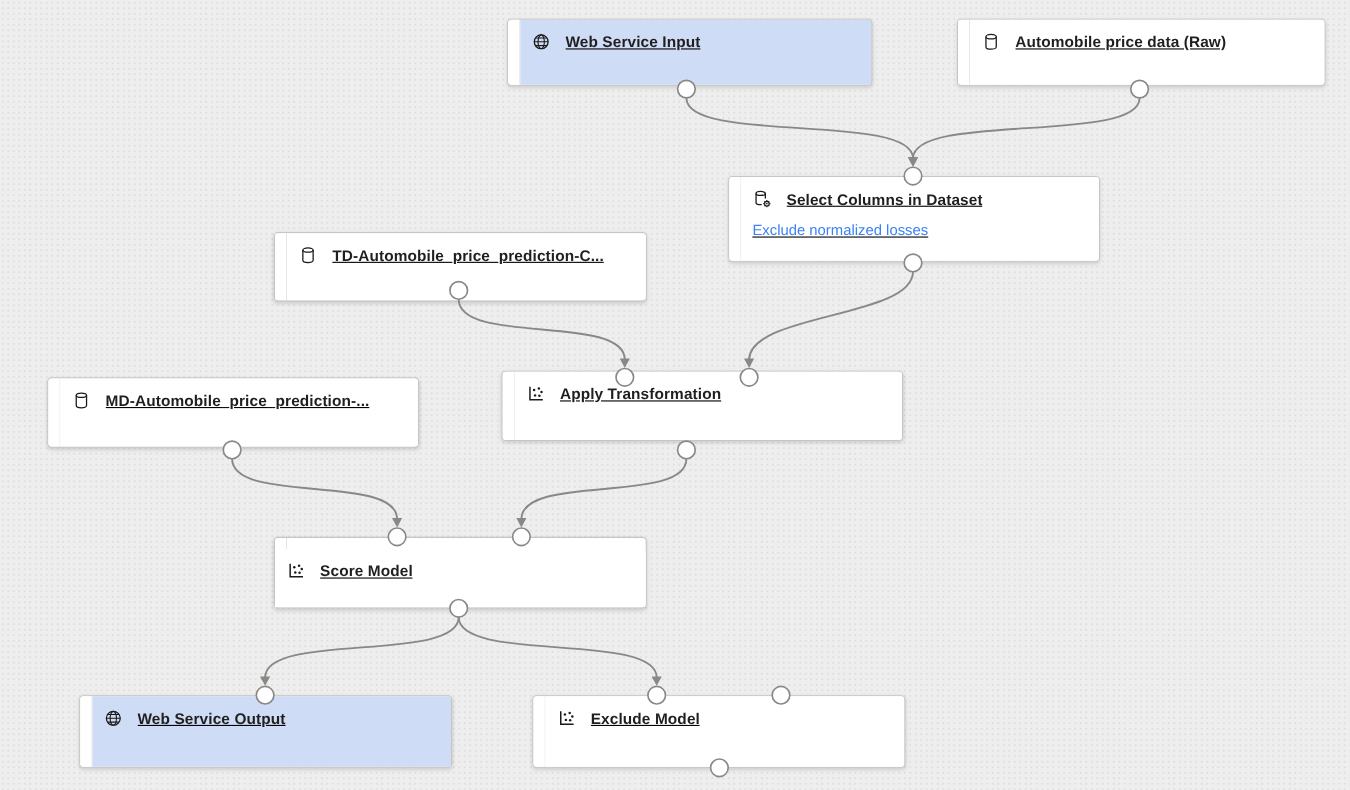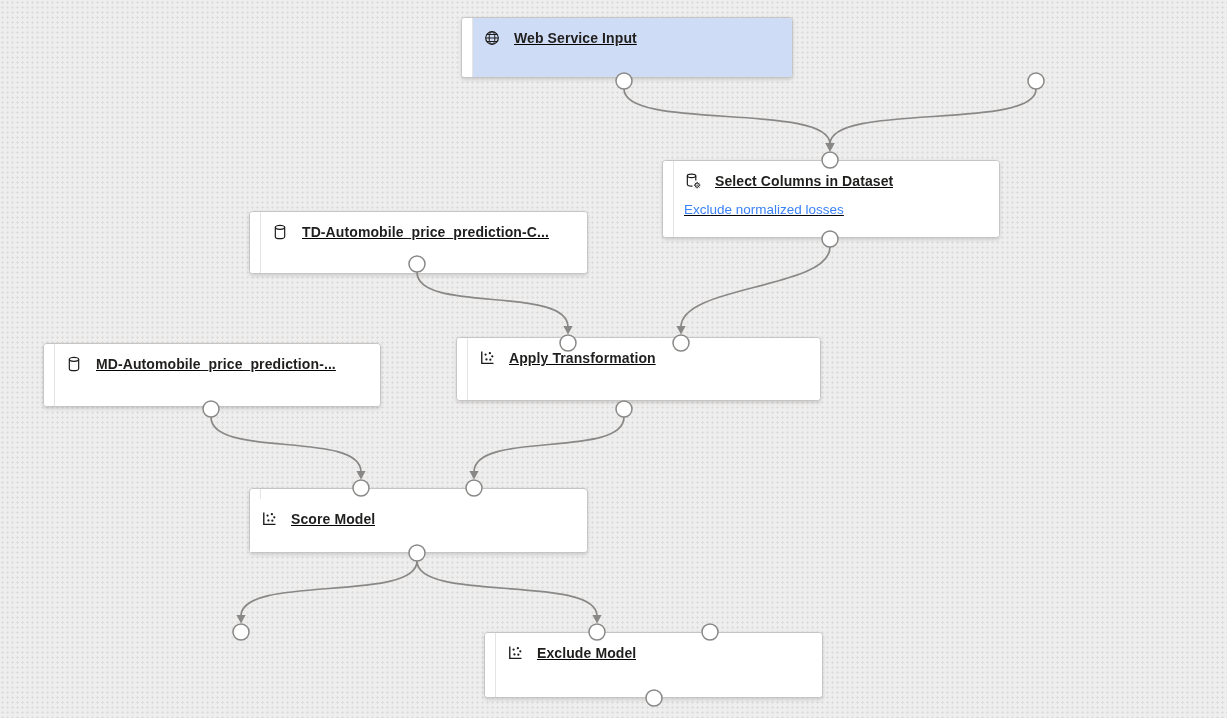--- a/index.html
+++ b/index.html
@@ -86,6 +86,22 @@
             </svg>
           </span>
           <span class="title">Web Service Input</span>
+        </div>
+      </div>
+    </div>
+    <div class="node" style="left: 870px; top: 17px; width: 335px; height: 61px;">
+      <div class="strip"></div>
+      <div class="body">
+        <div class="title-row">
+          <span class="icon">
+            <svg viewBox="0 0 20 20">
+              <g fill="none" stroke="currentColor" stroke-width="1.3">
+                <ellipse cx="10" cy="4.8" rx="5.2" ry="2.2"></ellipse>
+                <path d="M4.8 4.8 V15.2 c0 1.25 2.33 2.25 5.2 2.25 s5.2 -1 5.2 -2.25 V4.8"></path>
+              </g>
+            </svg>
+          </span>
+          <span class="title">Automobile price data (Raw)</span>
         </div>
       </div>
     </div>

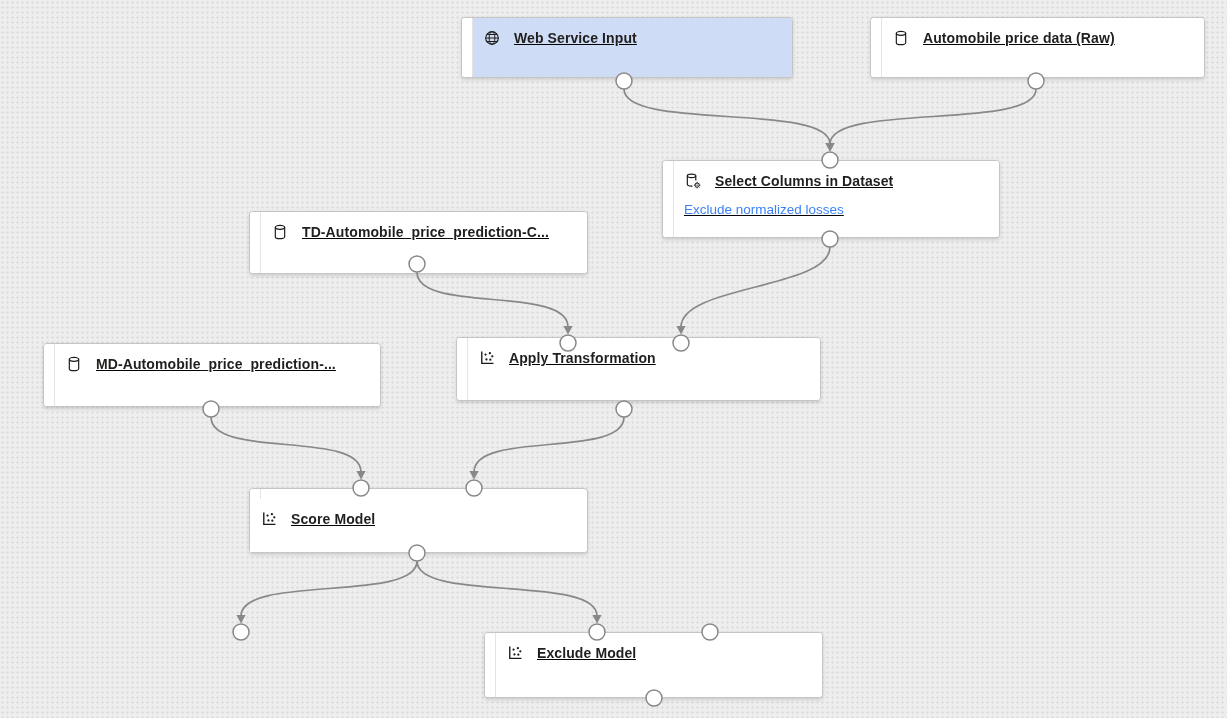--- a/index.html
+++ b/index.html
@@ -204,6 +204,25 @@
             </svg>
           </span>
           <span class="title">Score Model</span>
+        </div>
+      </div>
+    </div>
+    <div class="node webservice" style="left: 72px; top: 632px; width: 339px; height: 66px;">
+      <div class="strip"></div>
+      <div class="body">
+        <div class="title-row">
+          <span class="icon">
+            <svg viewBox="0 0 20 20">
+              <g fill="none" stroke="currentColor" stroke-width="1.3">
+                <circle cx="10" cy="10" r="7"></circle>
+                <ellipse cx="10" cy="10" rx="3.2" ry="7" stroke-width="1.1"></ellipse>
+                <line x1="3" y1="10" x2="17" y2="10" stroke-width="1.1"></line>
+                <line x1="4.2" y1="6.1" x2="15.8" y2="6.1" stroke-width="1.1"></line>
+                <line x1="4.2" y1="13.9" x2="15.8" y2="13.9" stroke-width="1.1"></line>
+              </g>
+            </svg>
+          </span>
+          <span class="title">Web Service Output</span>
         </div>
       </div>
     </div>

